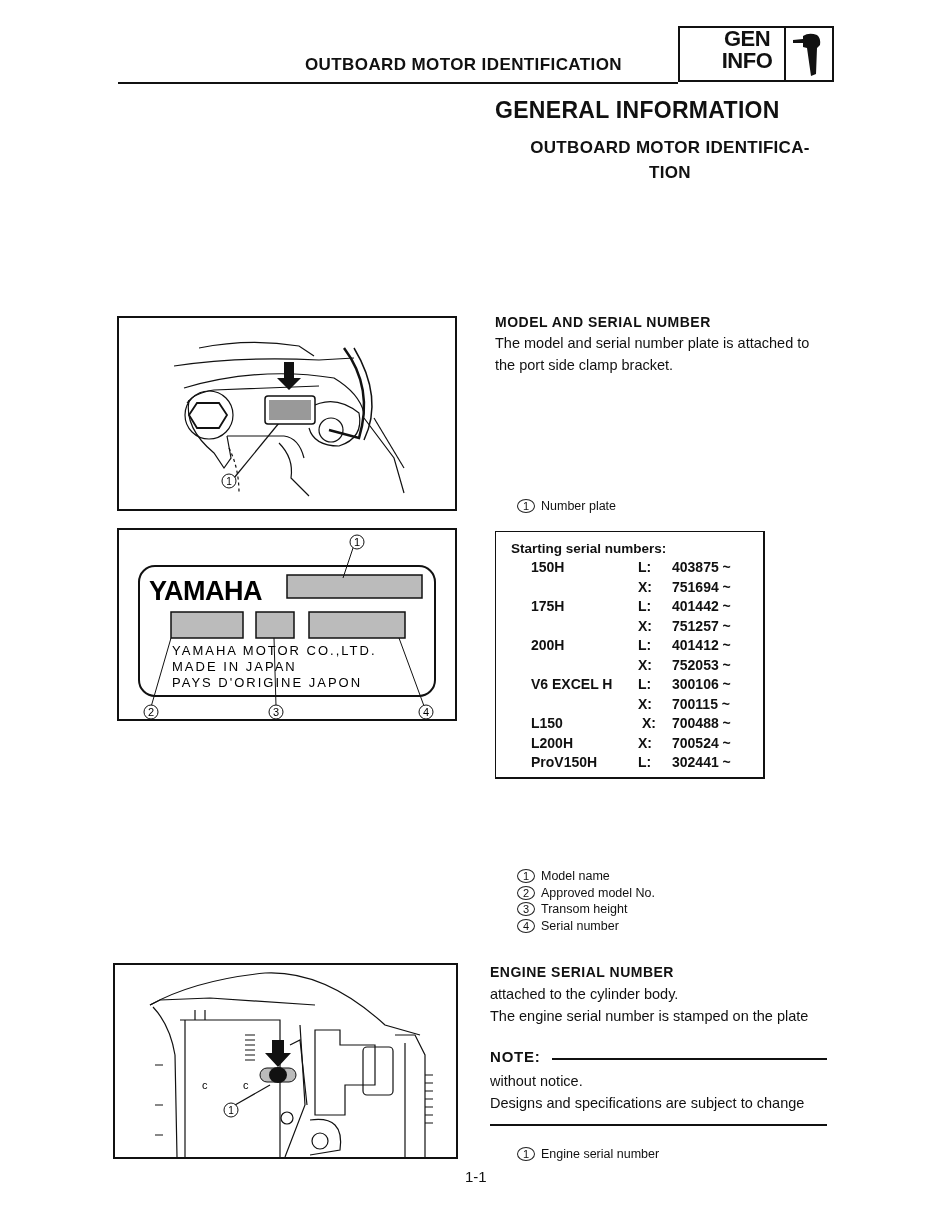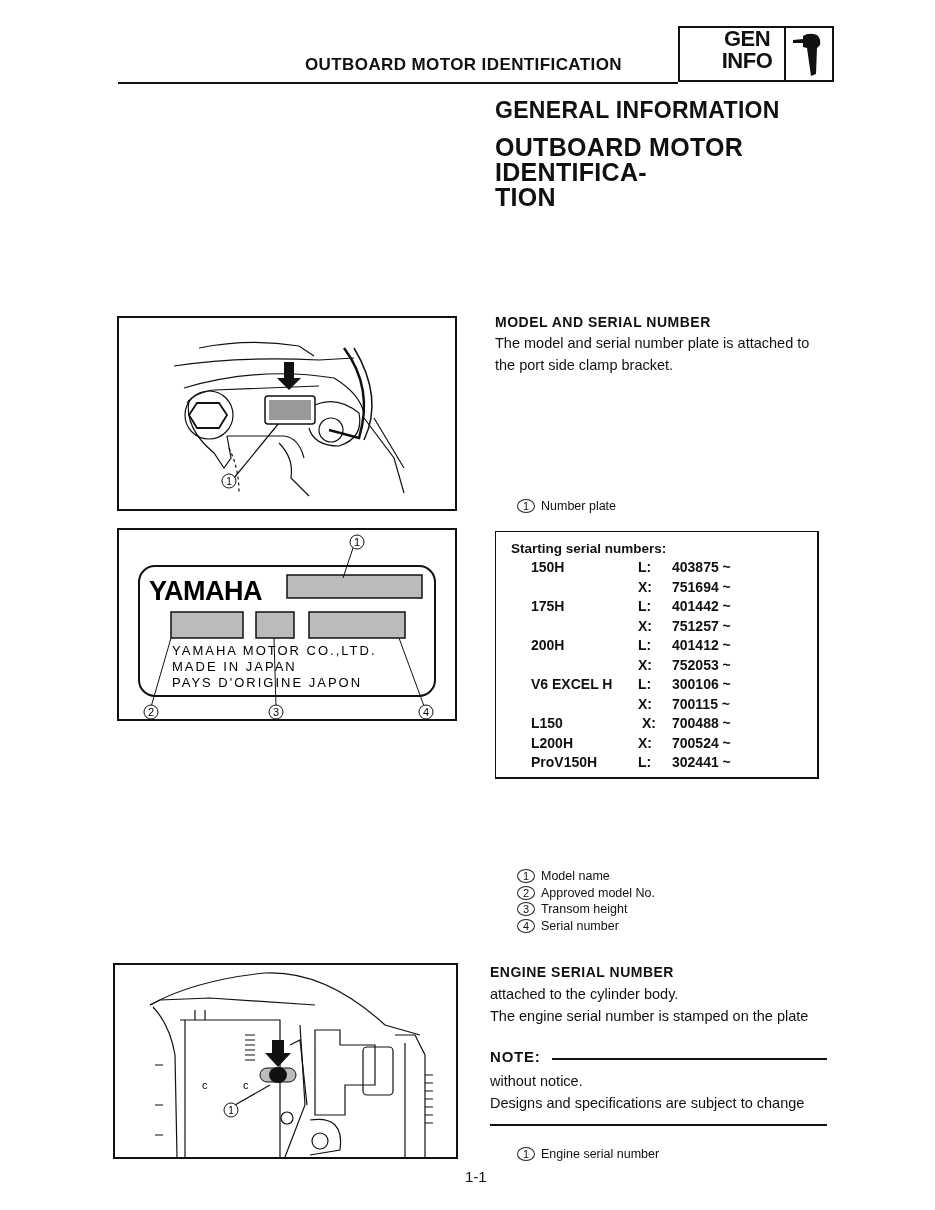--- a/index.html
+++ b/index.html
@@ -17,7 +17,7 @@
 
   
   .h-general { left: 495px; top: 97px; font-size: 23px; font-weight: bold; letter-spacing: 0.3px; }
-  .h-outboard { left: 495px; top: 135px; font-size: 25px; font-weight: bold; line-height: 25px; letter-spacing: 0.3px; width: 350px; }
+  .h-outboard { left: 495px; top: 135px; font-size: 17px; font-weight: bold; line-height: 25px; letter-spacing: 0.3px; width: 350px; text-align: center; }
 
   .h-section { font-size: 14px; font-weight: bold; letter-spacing: 0.5px; }
   .body-text { font-size: 14.5px; line-height: 22px; }

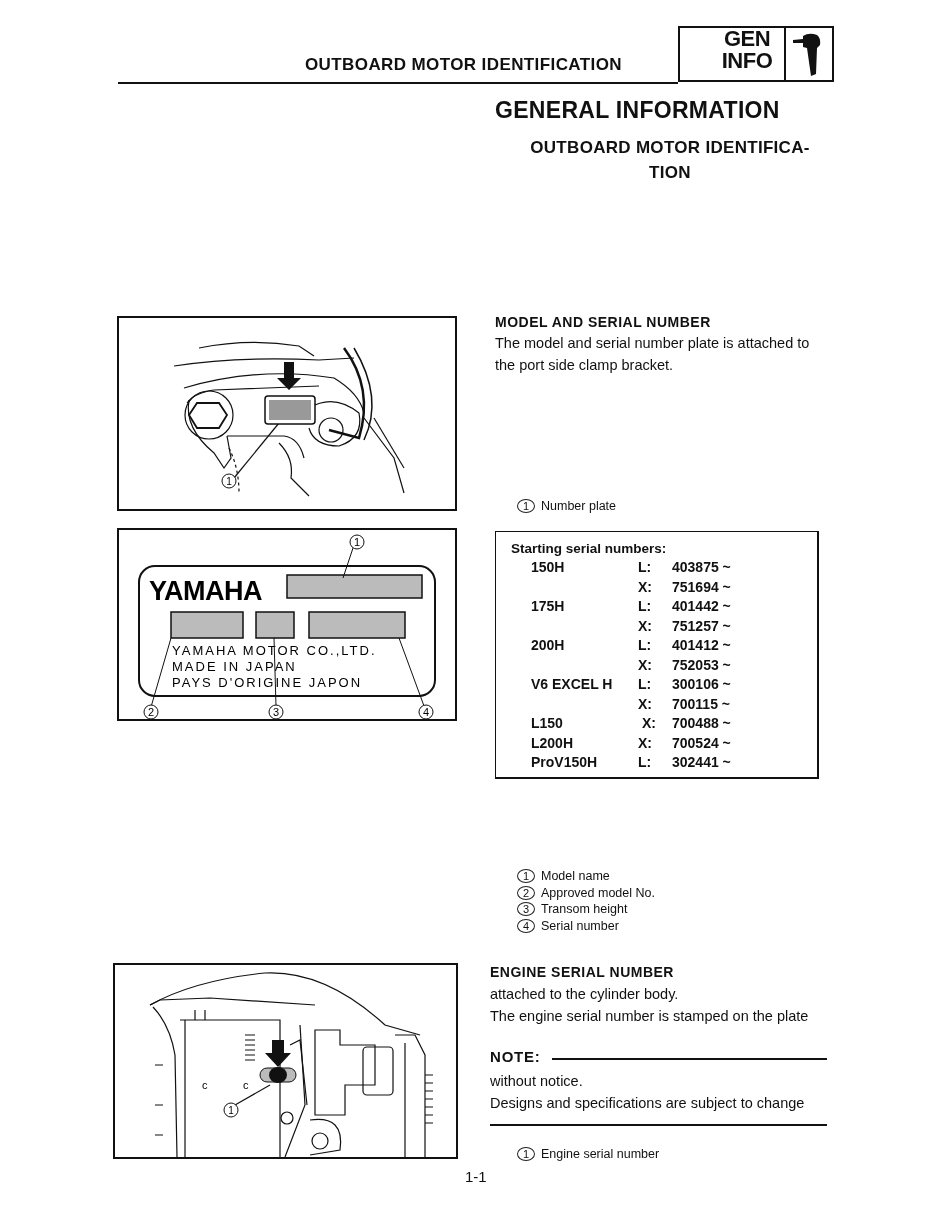--- a/index.html
+++ b/index.html
@@ -25,7 +25,7 @@
   .caption .num { display: inline-block; width: 18px; height: 14px; font-size: 11px; text-align: center; border: 1px solid #222; border-radius: 50%; line-height: 12px; margin-right: 6px; vertical-align: 0px; }
 
   
-  .serial-box { left: 495px; top: 531px; width: 324px; height: 248px; border: 2px solid #111; border-left-width: 1px; border-top-width: 1px; }
+  .serial-box { left: 495px; top: 531px; width: 270px; height: 248px; border: 2px solid #111; border-left-width: 1px; border-top-width: 1px; }
   .serial-box .title { position: absolute; left: 15px; top: 9px; font-size: 13.5px; font-weight: bold; }
   .serial-row { position: absolute; left: 0; height: 19.5px; font-size: 14px; font-weight: bold; width: 100%; }
   .serial-row .model { position: absolute; left: 35px; }

